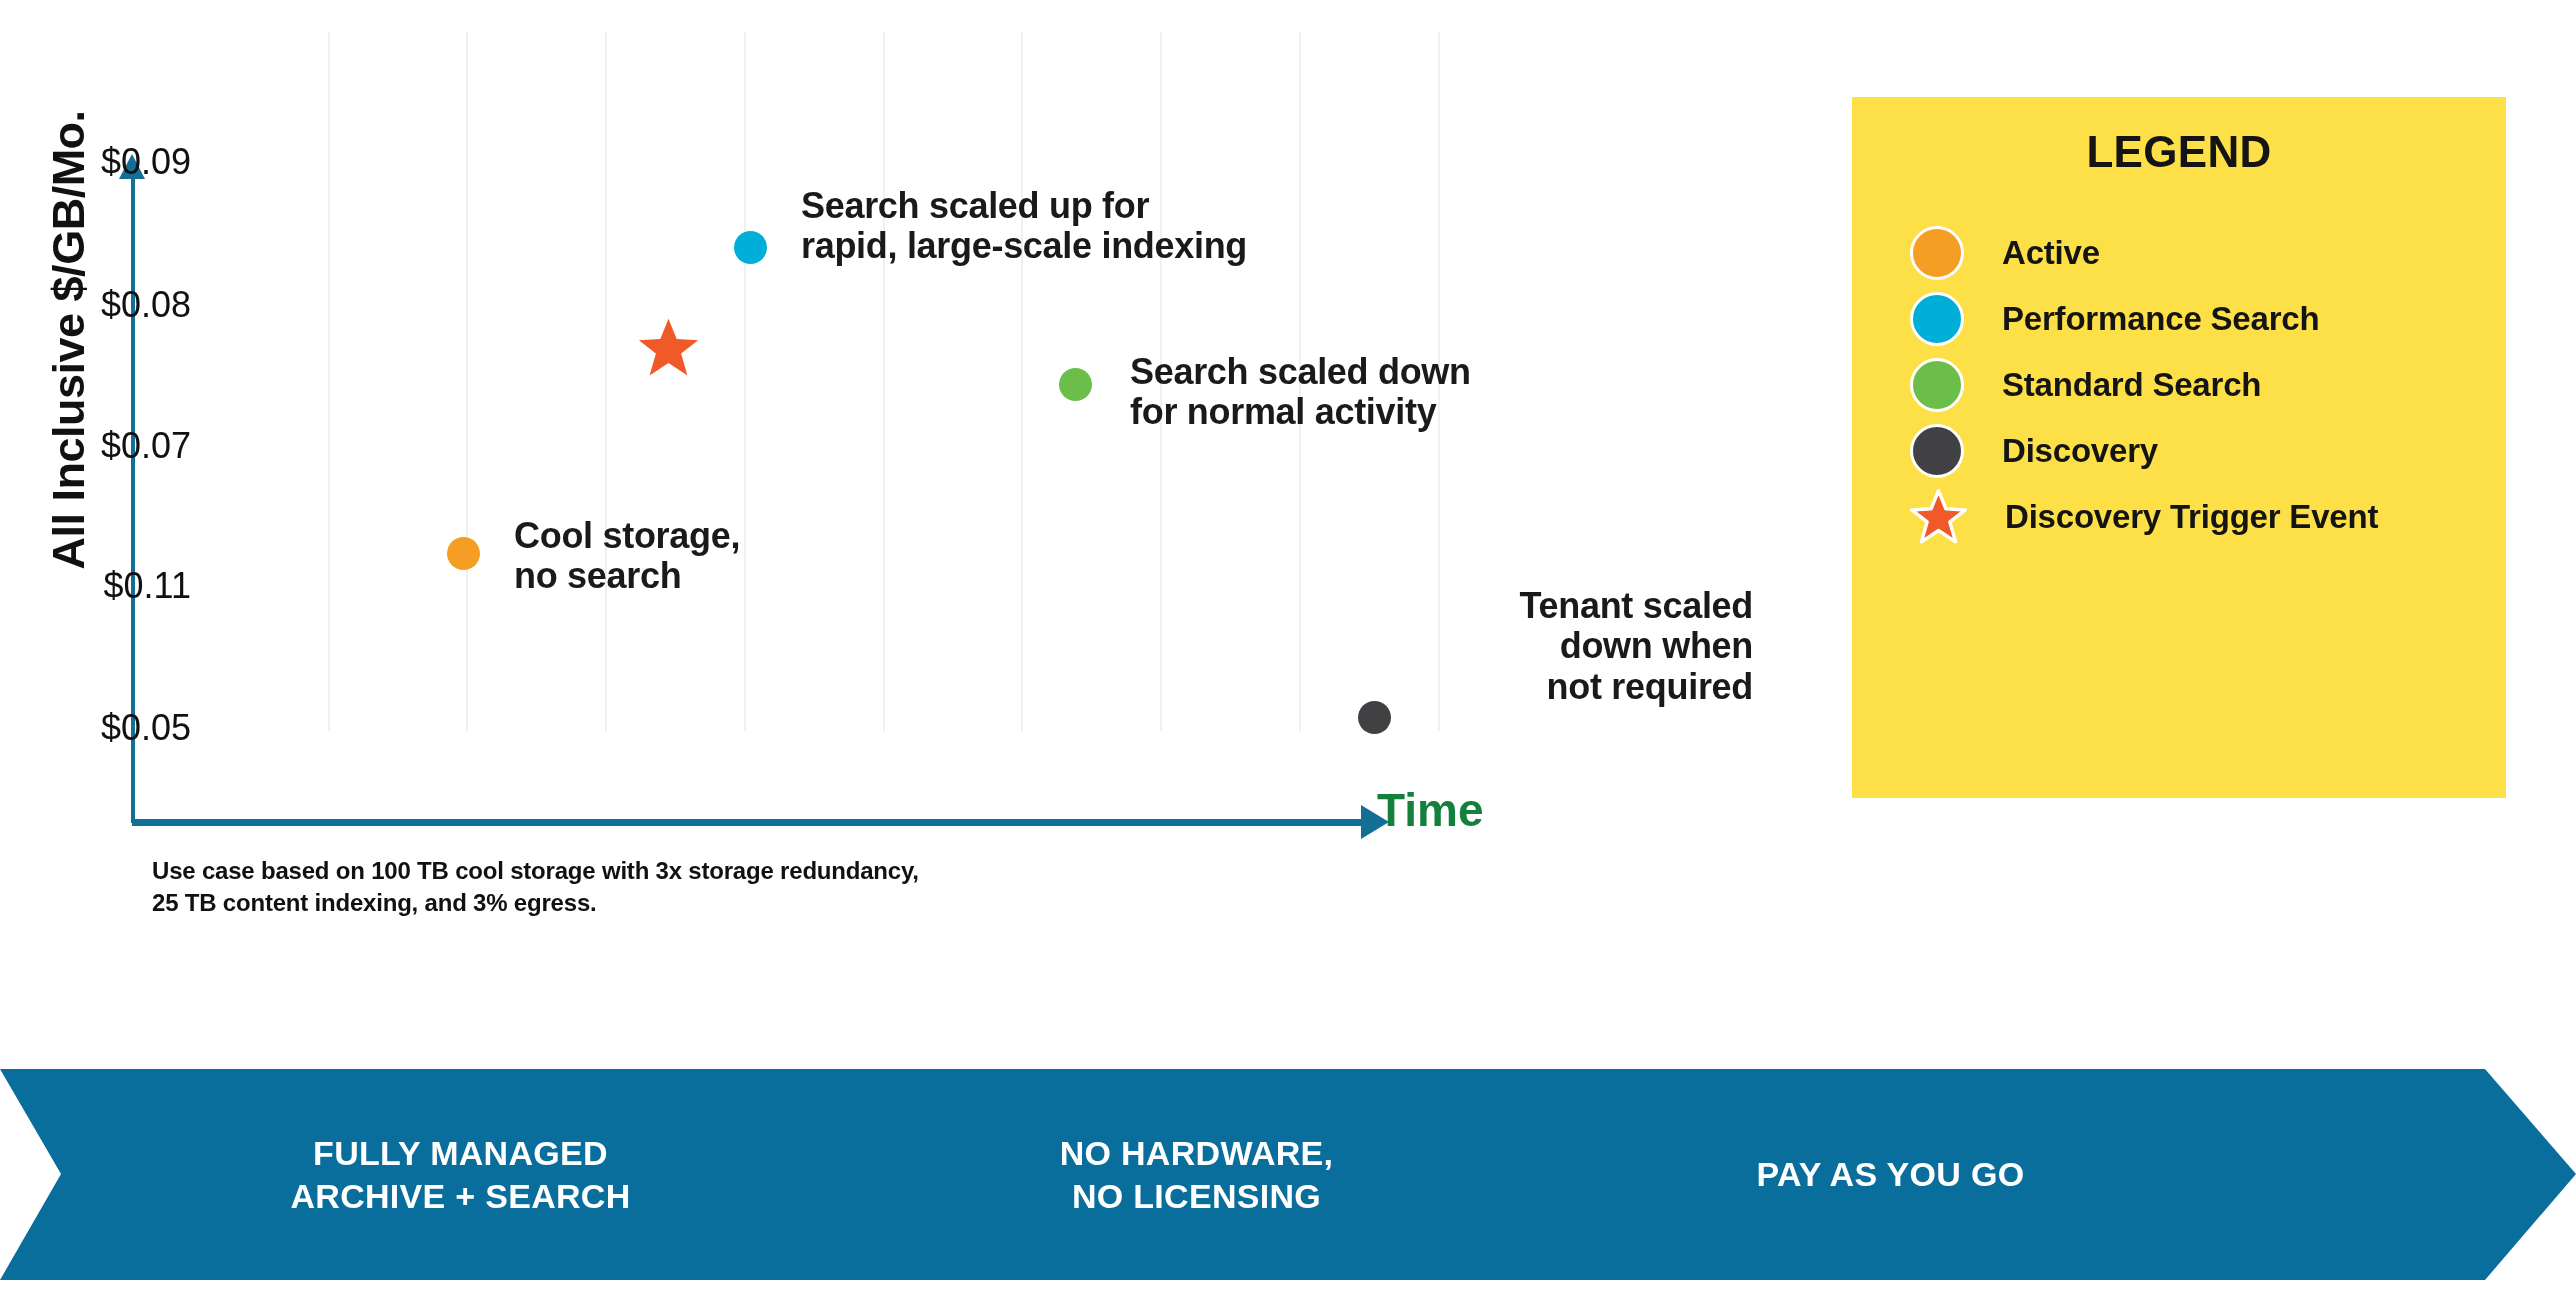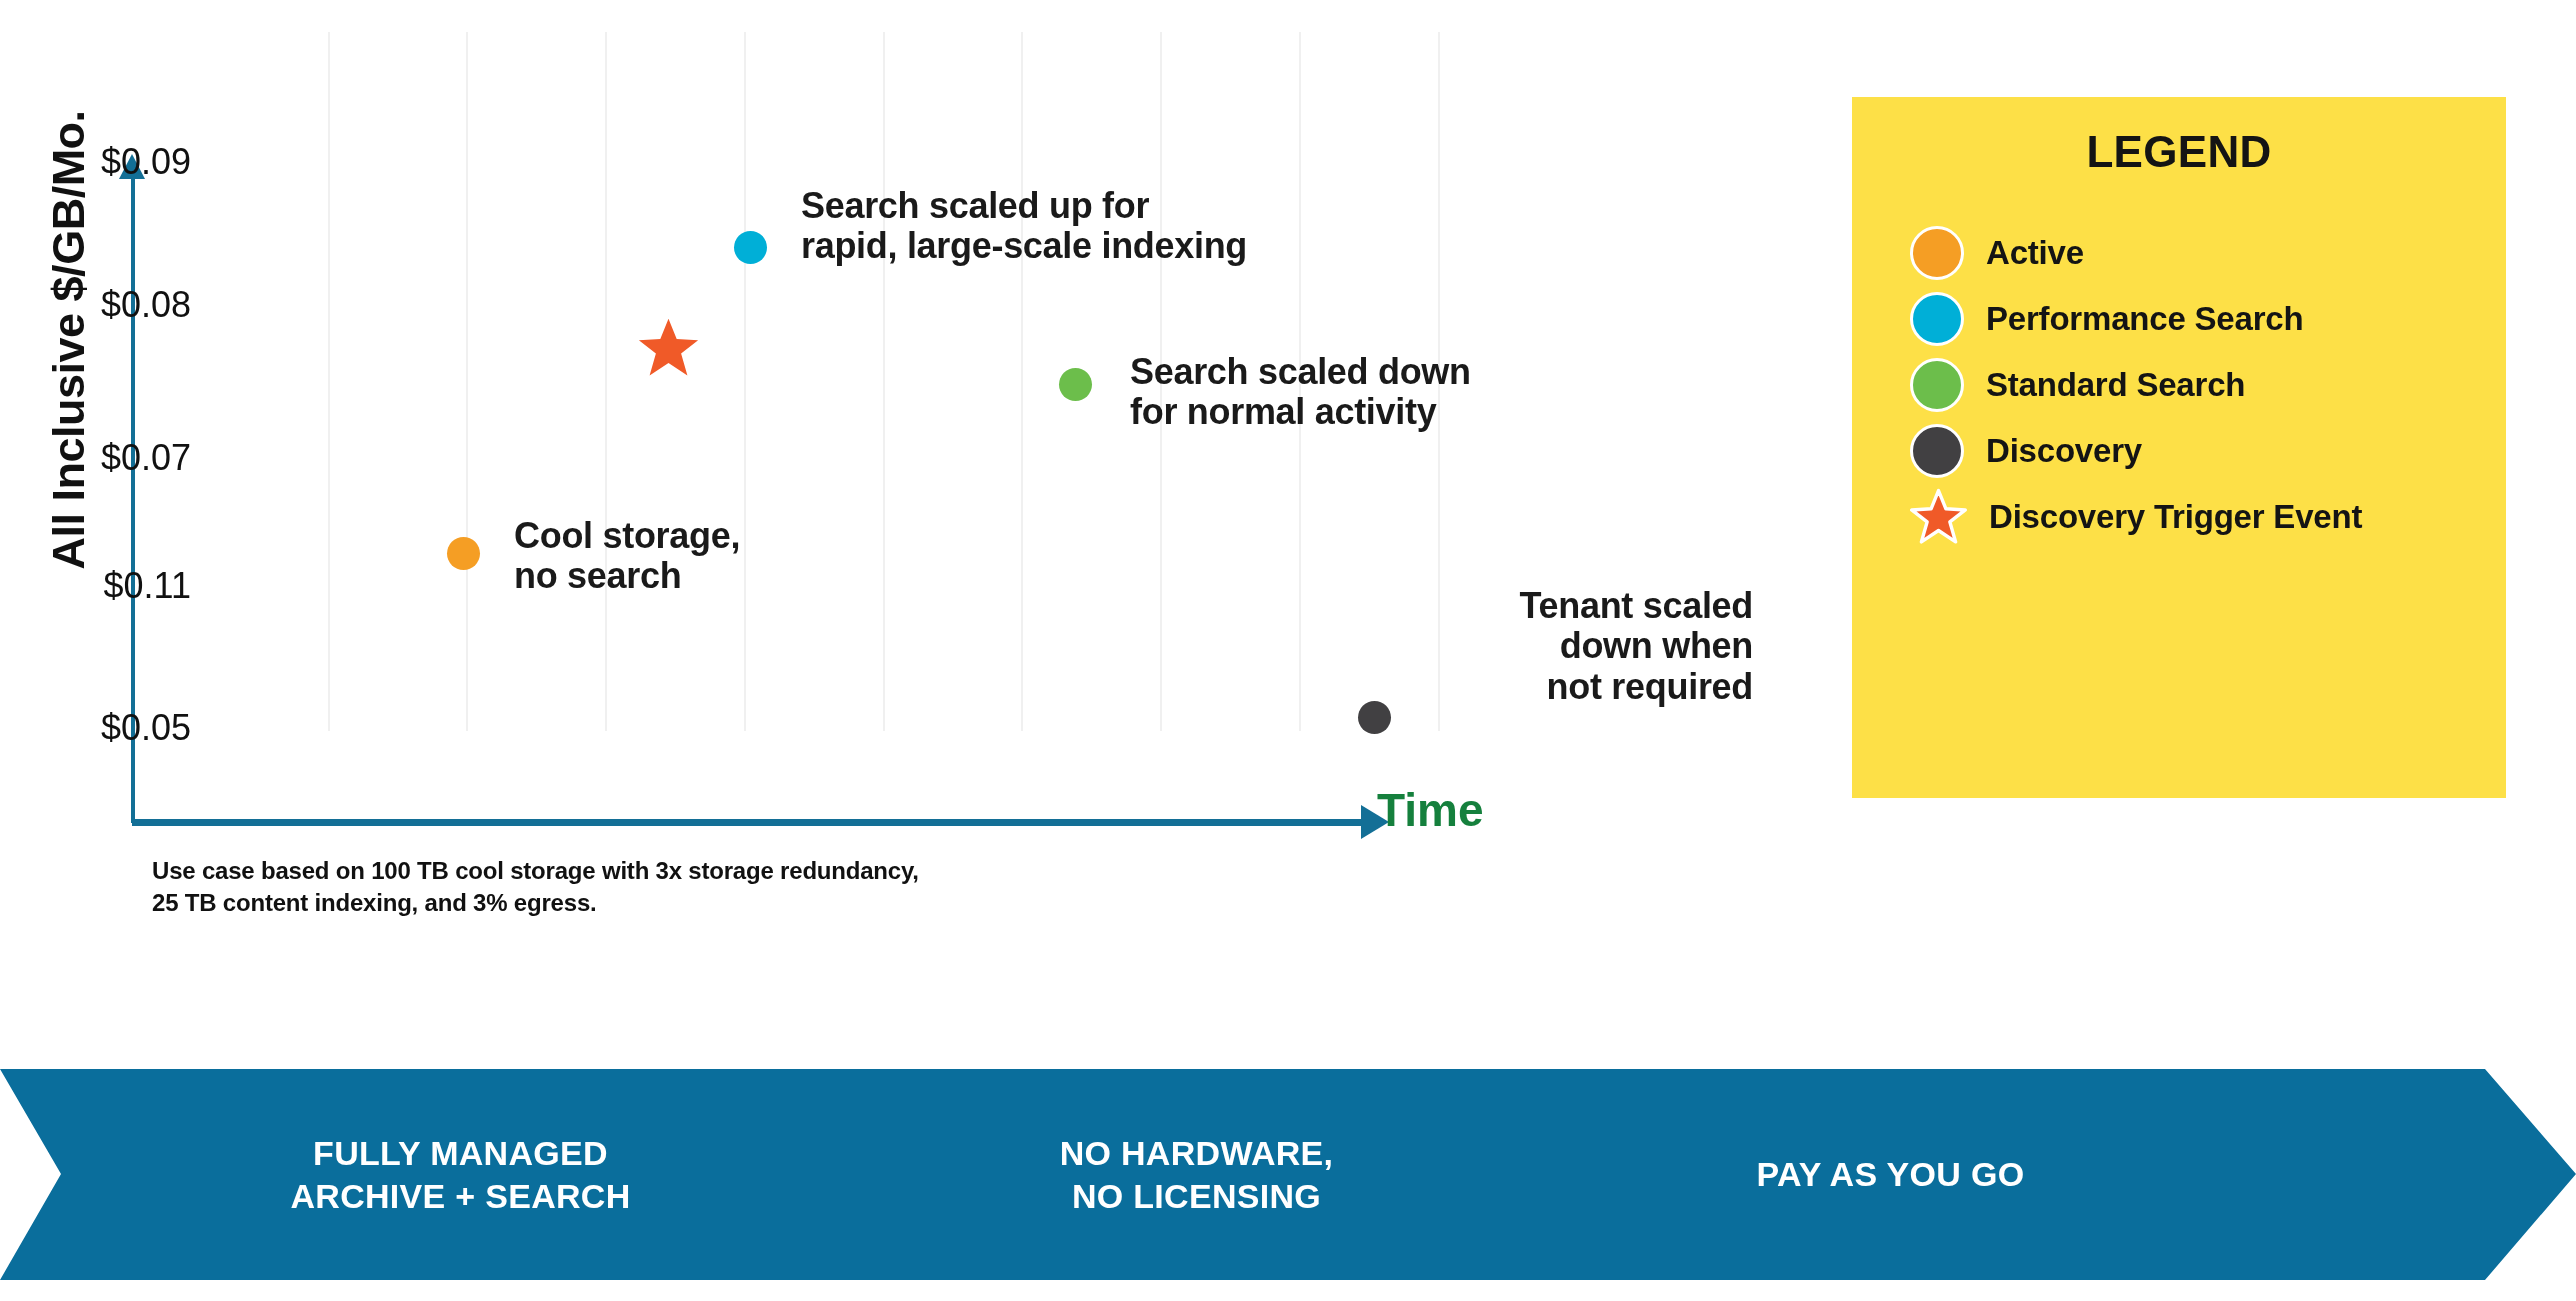--- a/index.html
+++ b/index.html
@@ -55,7 +55,7 @@
   .legend-swatch{width:54px;height:54px;border-radius:50%;
       border:3.8px solid #ffffff;box-sizing:border-box;flex:0 0 auto;}
   .legend-star-wrap{width:57px;height:57px;flex:0 0 auto;position:relative;}
-  .legend-label{margin-left:22px;font-size:33px;font-weight:700;color:#141414;
+  .legend-label{margin-left:38px;font-size:33px;font-weight:700;color:#141414;
       white-space:nowrap;letter-spacing:-0.2px;}
 
   

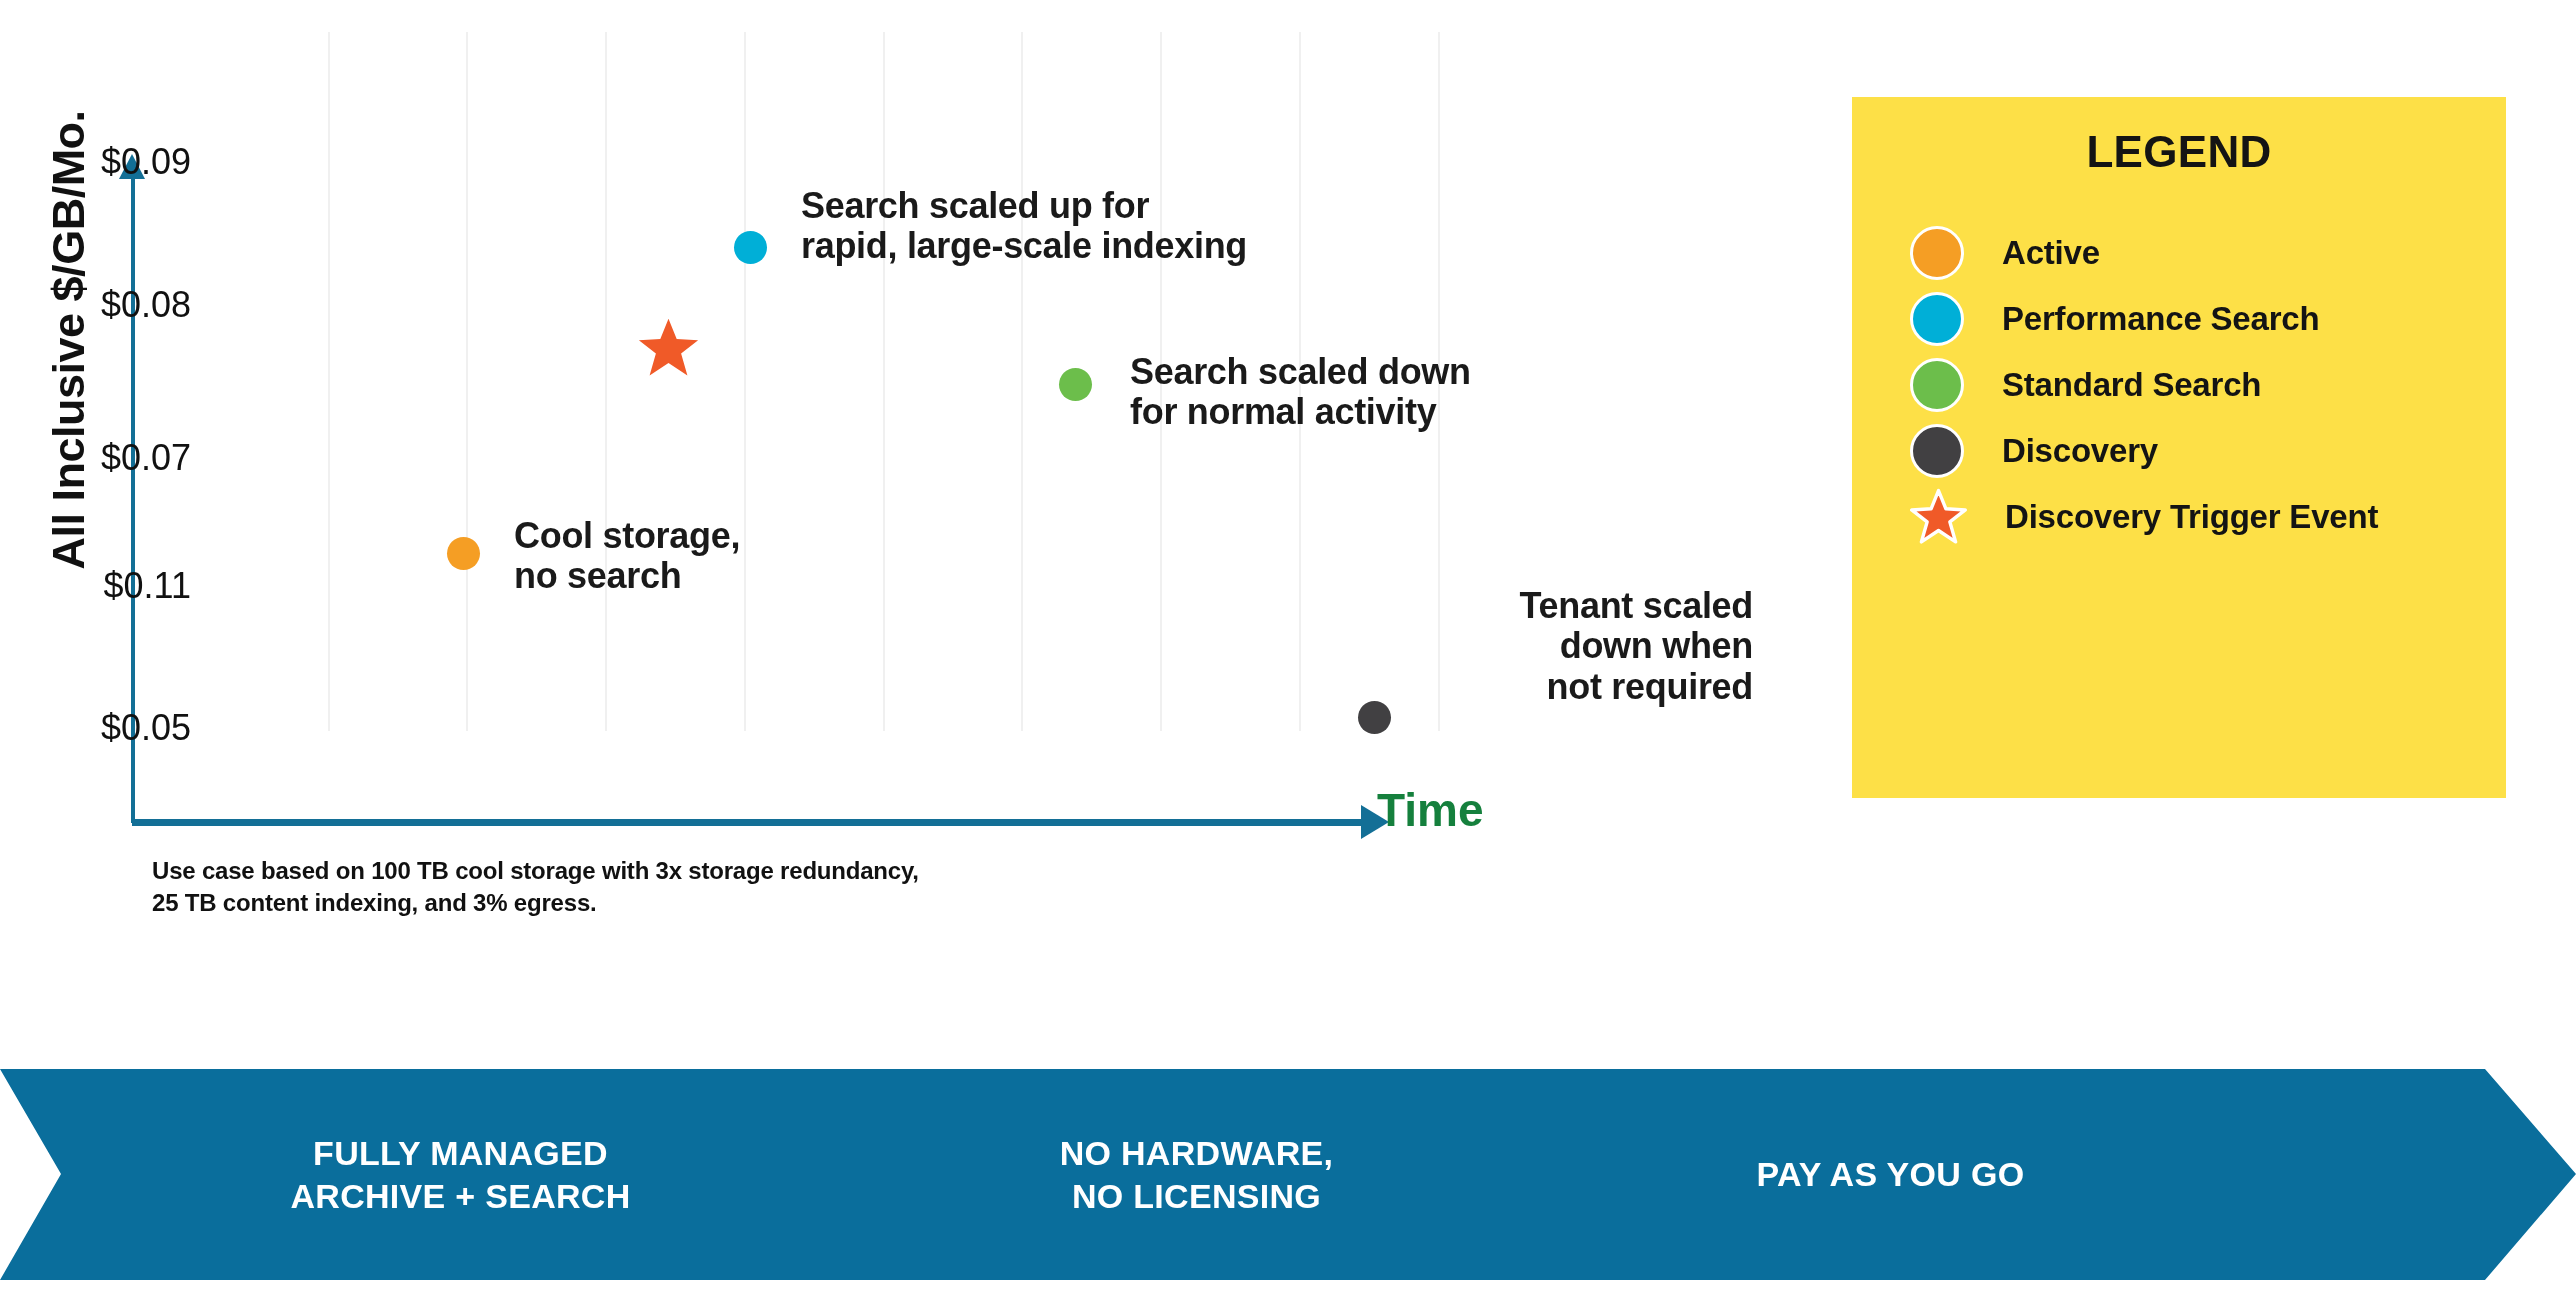--- a/index.html
+++ b/index.html
@@ -98,7 +98,7 @@
   <div id="yticks">
       <div class="ytick" style="left: 30px; top: 141px;">$0.09</div>
       <div class="ytick" style="left: 30px; top: 284px;">$0.08</div>
-      <div class="ytick" style="left: 30px; top: 425px; margin-top: 12px;">$0.07</div>
+      <div class="ytick" style="left: 30px; top: 425px;">$0.07</div>
       <div class="ytick" style="left: 30px; top: 565px;">$0.11</div>
       <div class="ytick" style="left: 30px; top: 707px;">$0.05</div>
     </div>

